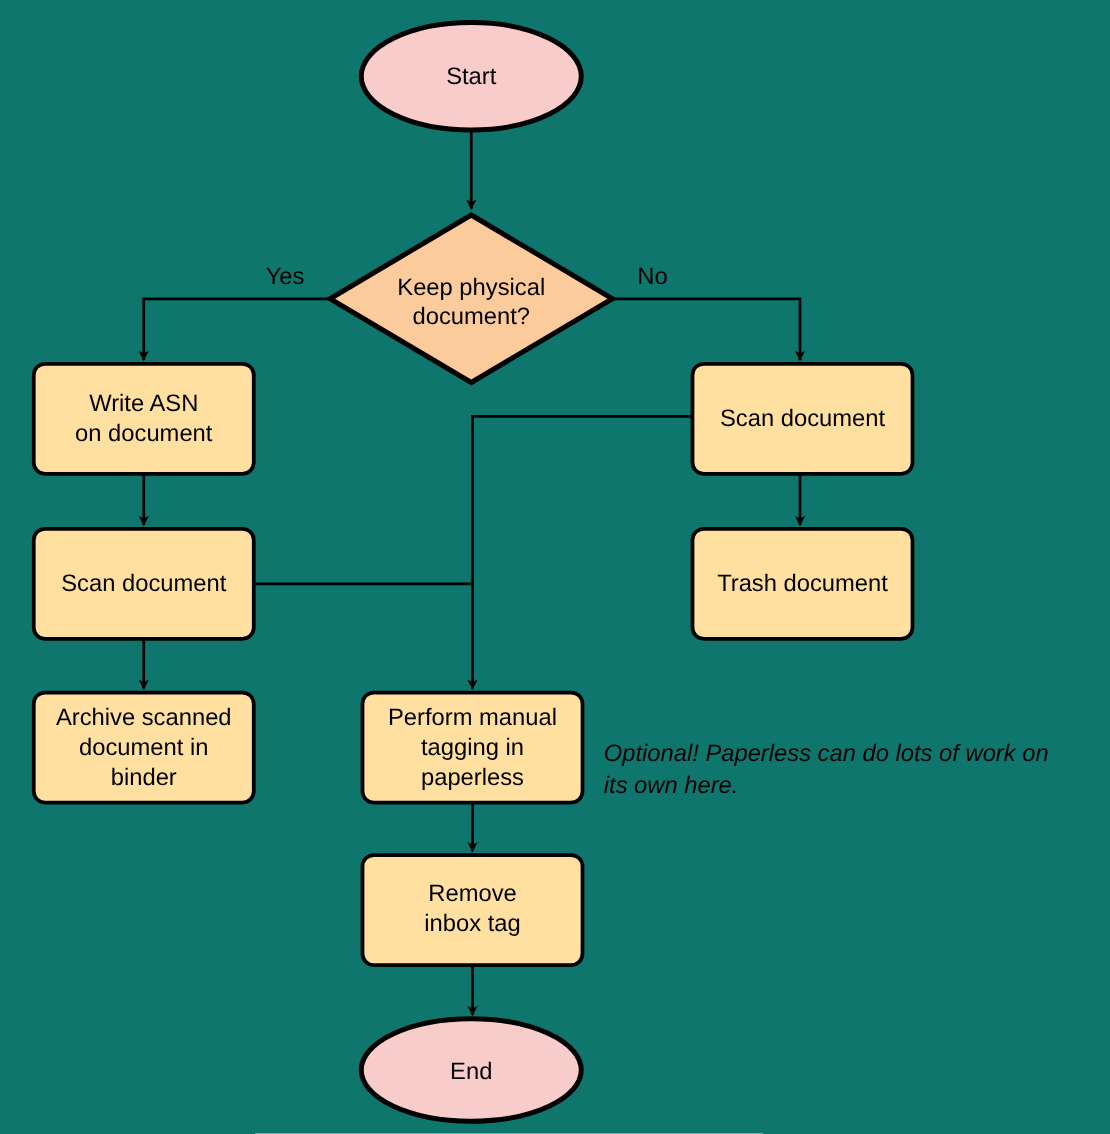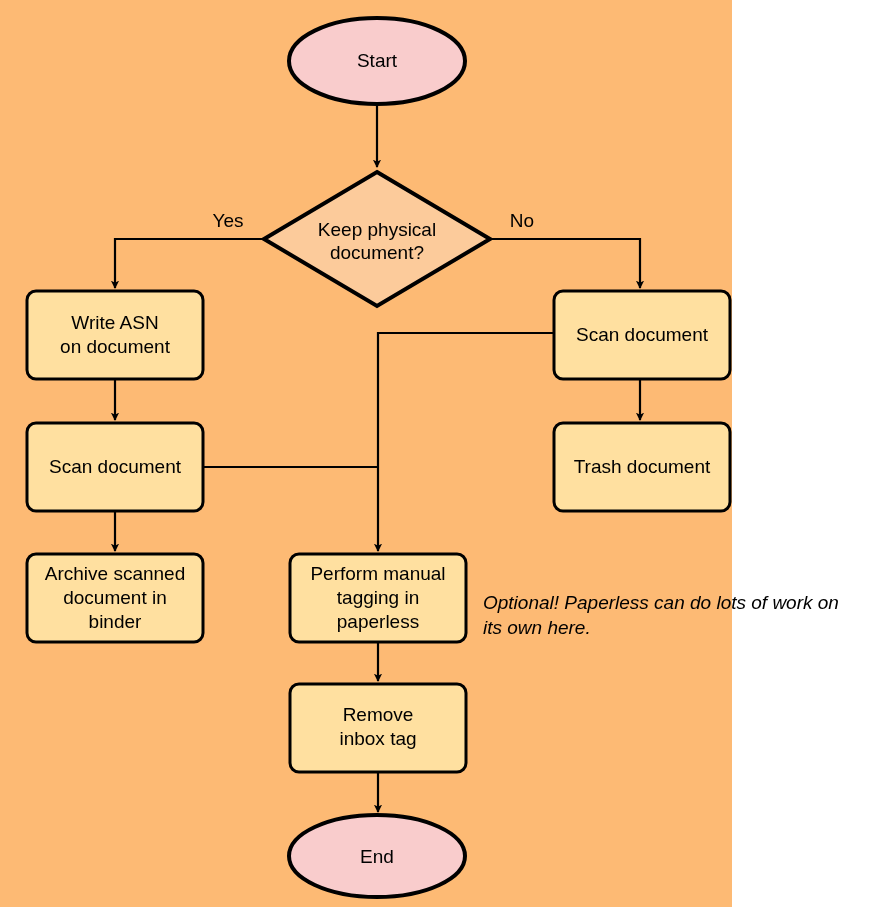--- a/index.html
+++ b/index.html
@@ -15,9 +15,9 @@
   }
   #flow-root {
     position: relative;
-    width: 732px;
+    width: 888px;
     height: 907px;
-    background: #fdba74;
+    background: #0f766e;
   }
   #flow-svg {
     position: absolute;

